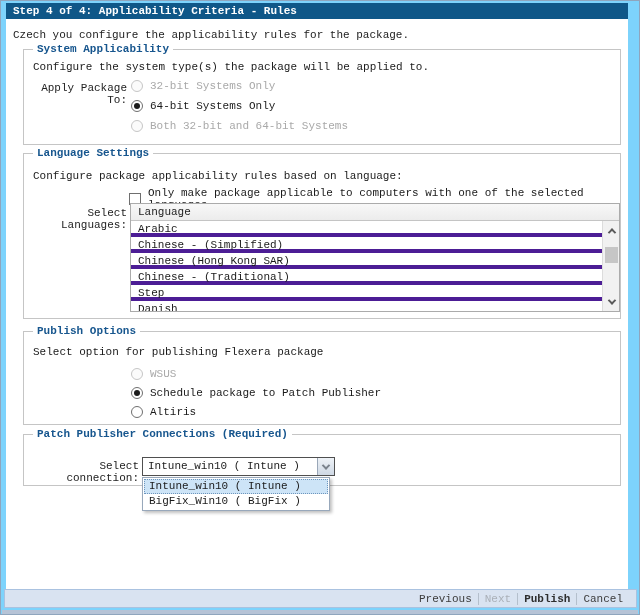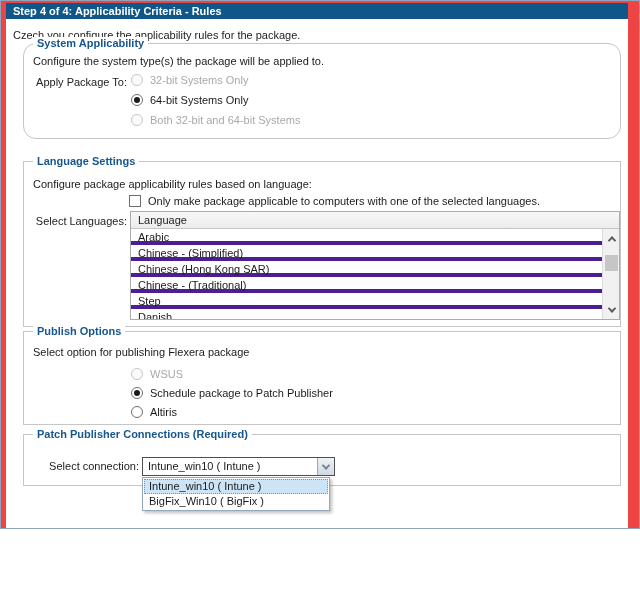--- a/index.html
+++ b/index.html
@@ -6,7 +6,7 @@
   html,body { width:640px; height:615px; }
   body { font-family:"Liberation Sans", sans-serif; font-size:11px; color:#1a1a1a; background:#fff; }
 
-  .window { position:relative; width:640px; height:529px; background:#ef4444; border:1px solid #8fa5bd; overflow:hidden; }
+  .window { position:relative; width:640px; height:615px; background:#7dd3fc; border:1px solid #8fa5bd; overflow:hidden;font-family:Liberation Mono, monospace; }
   .content { position:absolute; left:5px; top:2px; width:622px; height:586px; background:#fff; }
 
   .titlebar { position:absolute; left:0; top:0; width:100%; height:16px; background:#0f5788; color:#fff; font-weight:bold; line-height:16px; padding-left:7px; }

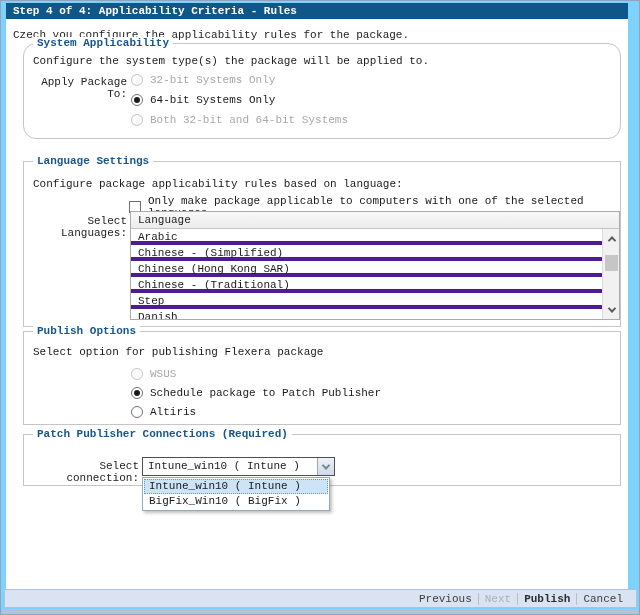--- a/index.html
+++ b/index.html
@@ -63,7 +63,7 @@
     <div class="titlebar">Step 4 of 4: Applicability Criteria - Rules</div>
     <div class="intro">Czech you configure the applicability rules for the package.</div>
 
-    <div class="group" style="top:40px; height:96px;border-radius:13px;">
+    <div class="group" style="top:46px; height:96px;">
       <span class="group-title">System Applicability</span>
       <div class="desc" style="top:11px;">Configure the system type(s) the package will be applied to.</div>
       <div class="field-label" style="left:0; top:32px; width:103px;">Apply Package To:</div>

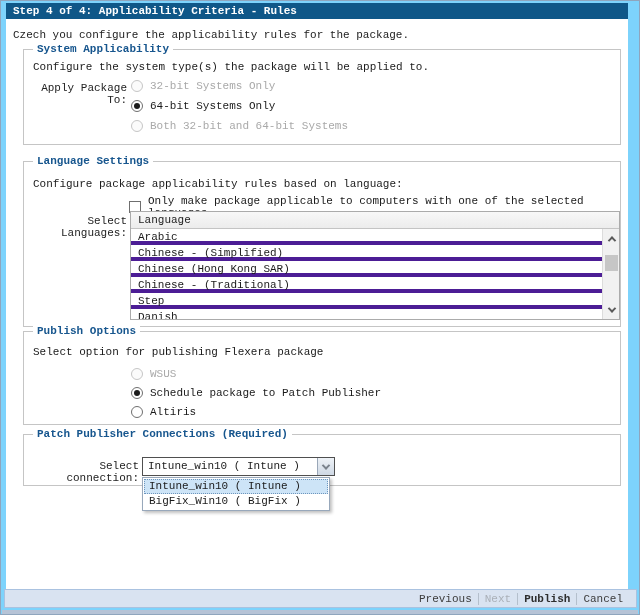--- a/index.html
+++ b/index.html
@@ -81,7 +81,7 @@
       </div>
     </div>
 
-    <div class="group" style="top:150px; height:166px;margin-top:8px;">
+    <div class="group" style="top:150px; height:166px;">
       <span class="group-title">Language Settings</span>
       <div class="desc" style="top:16px;">Configure package applicability rules based on language:</div>
       <div class="opt-row" style="left:105px; top:33px;">

